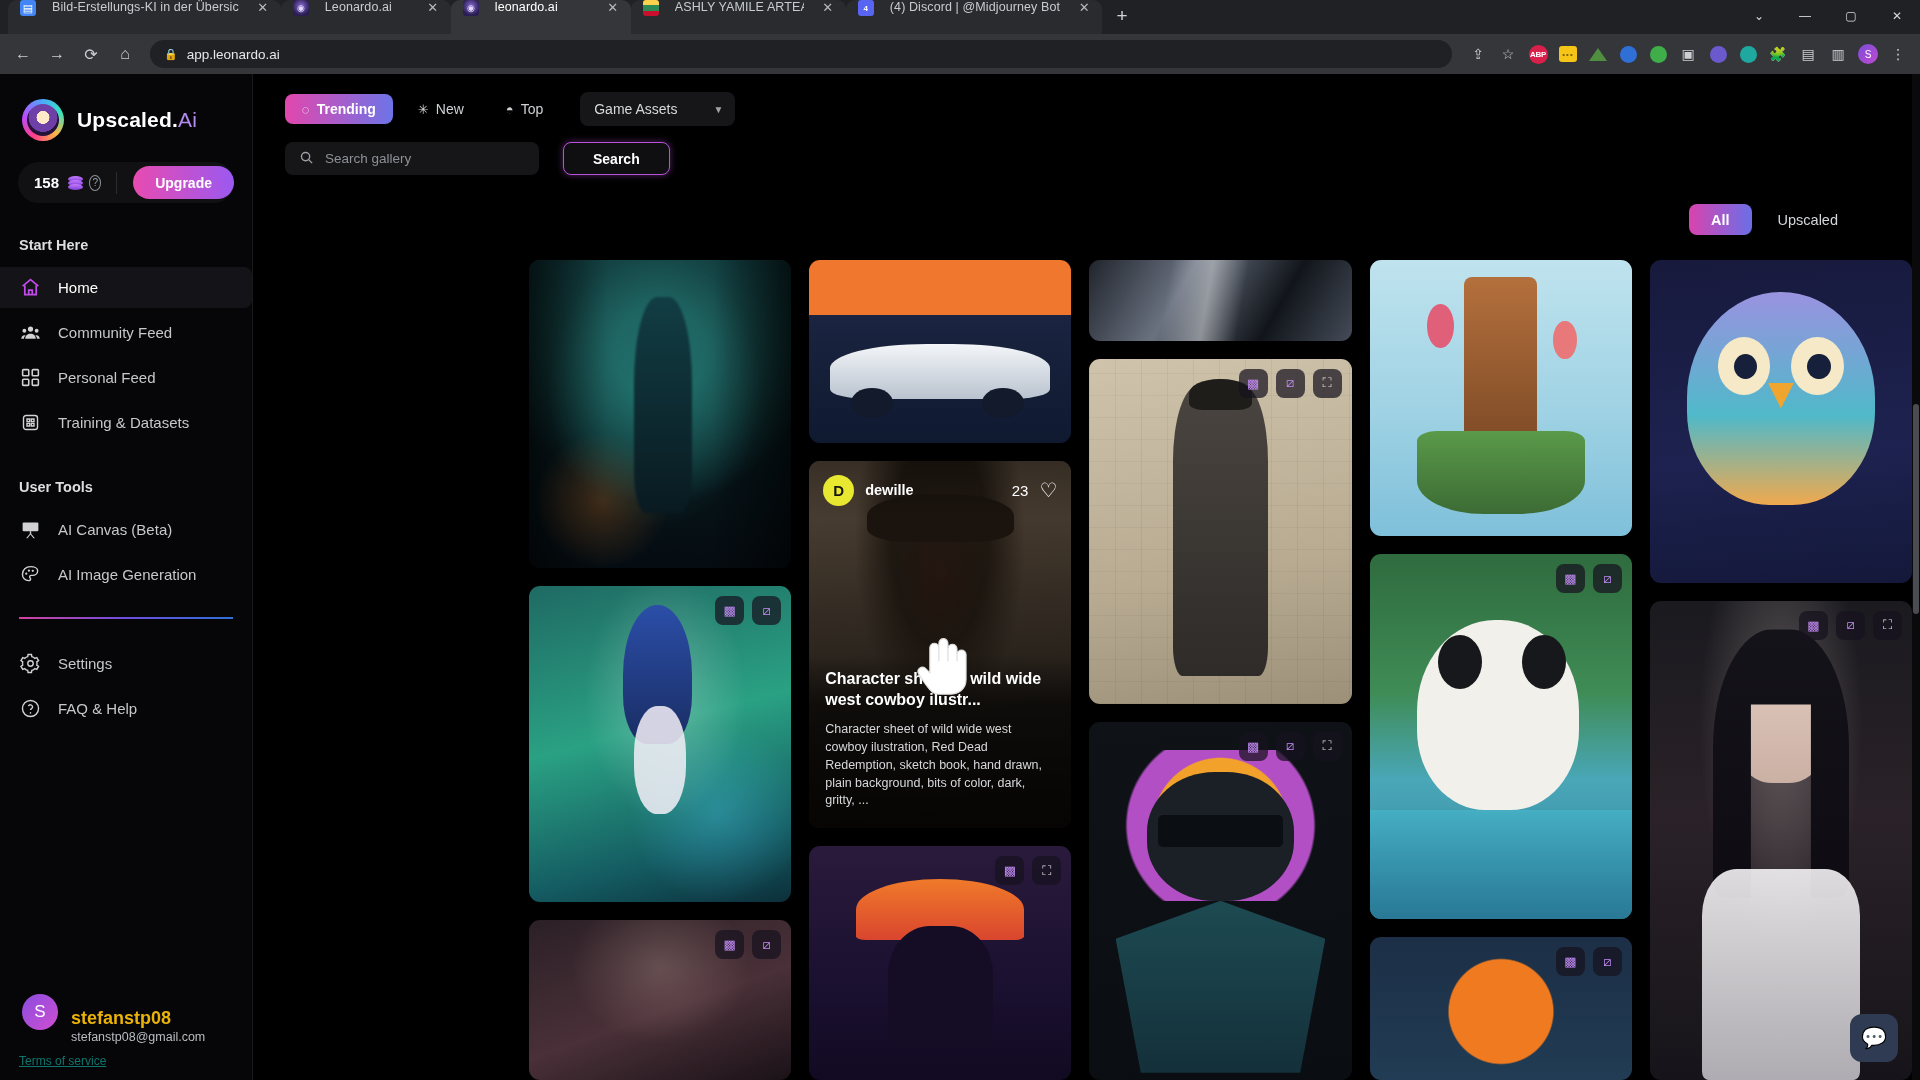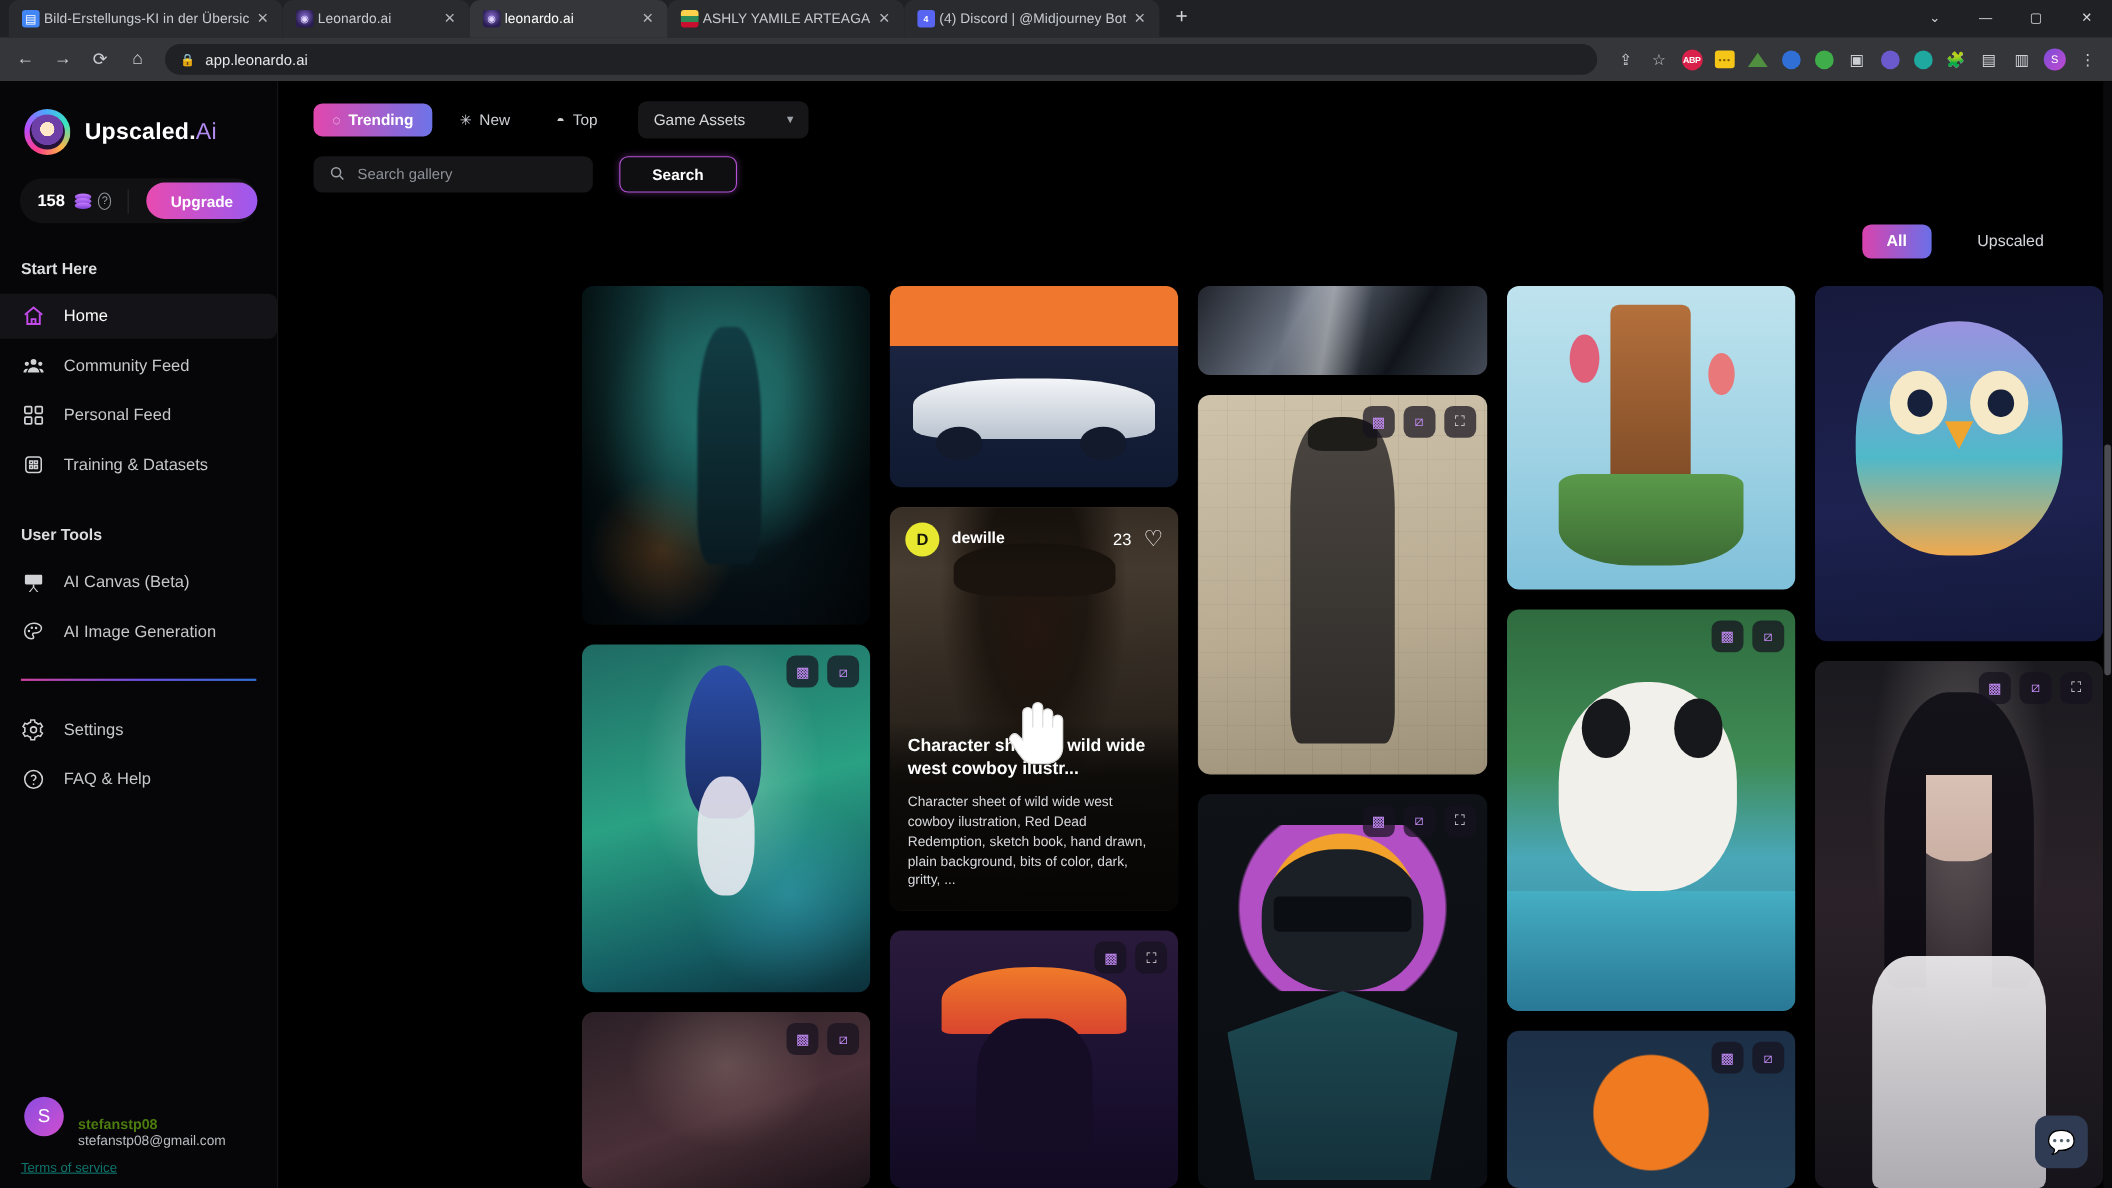--- a/index.html
+++ b/index.html
@@ -17,7 +17,7 @@
     background: #202124; padding-left: 8px;
   }
   .tab {
-    height: 34px; display: flex; align-items: center; gap: 4px;
+    height: 34px; display: flex; align-items: flex-start; gap: 16px;
     padding: 0 10px 0 12px; min-width: 0;
     border-top-left-radius: 9px; border-top-right-radius: 9px;
     font-size: 12.5px; color: #c8ccd0; position: relative;

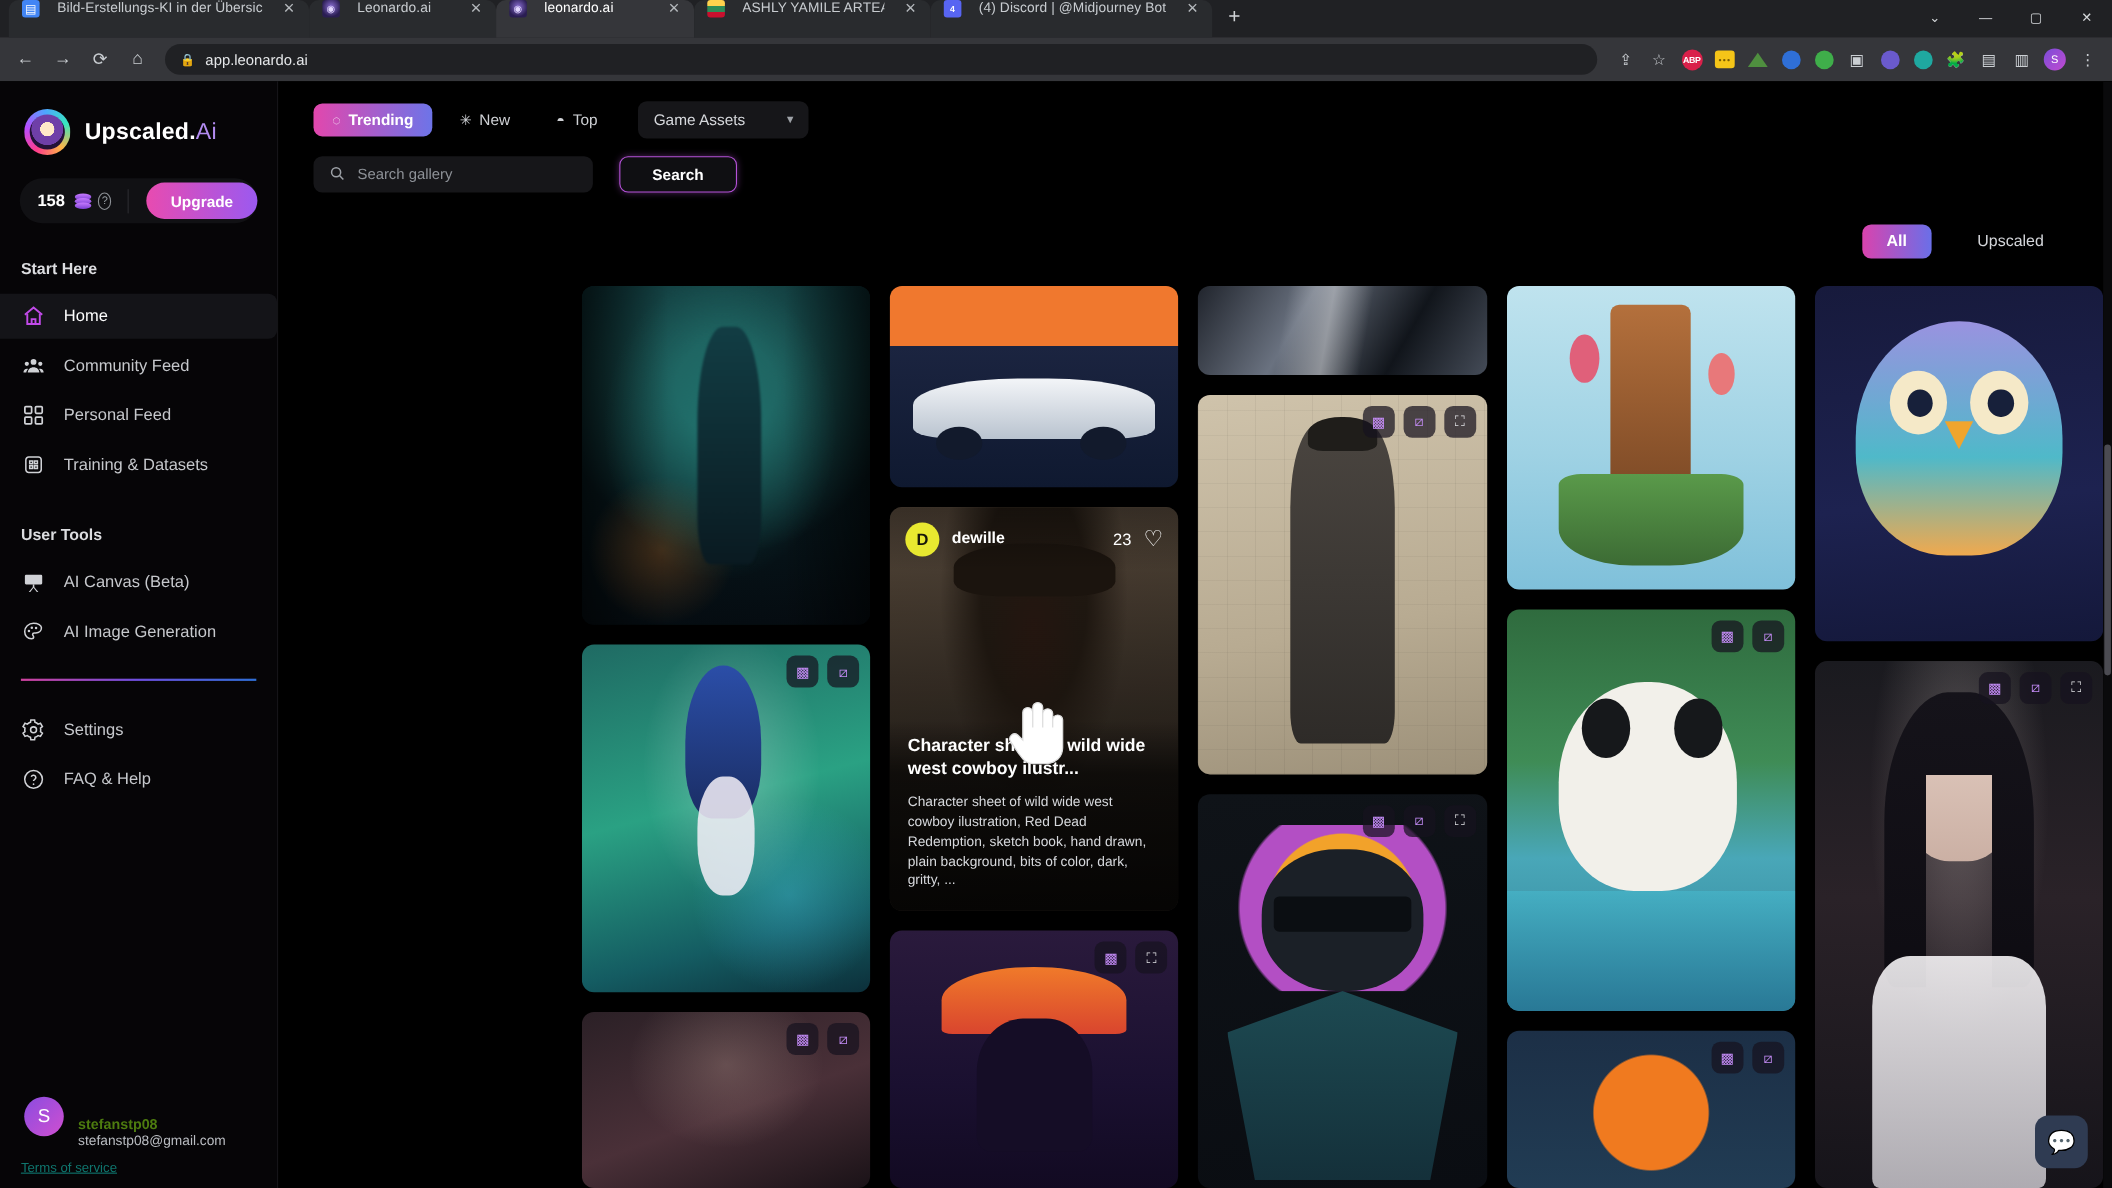--- a/index.html
+++ b/index.html
@@ -223,8 +223,8 @@
     display: flex; align-items: center; box-shadow: 0 0 7px rgba(181,82,216,.45);
   }
   .right-toggle {
-    position: absolute; right: 40px; top: 130px;
-    display: flex; align-items: center; gap: 20px;
+    position: absolute; right: 60px; top: 130px;
+    display: flex; align-items: center; gap: 4px;
   }
   .tg {
     height: 31px; padding: 0 22px; border-radius: 8px;

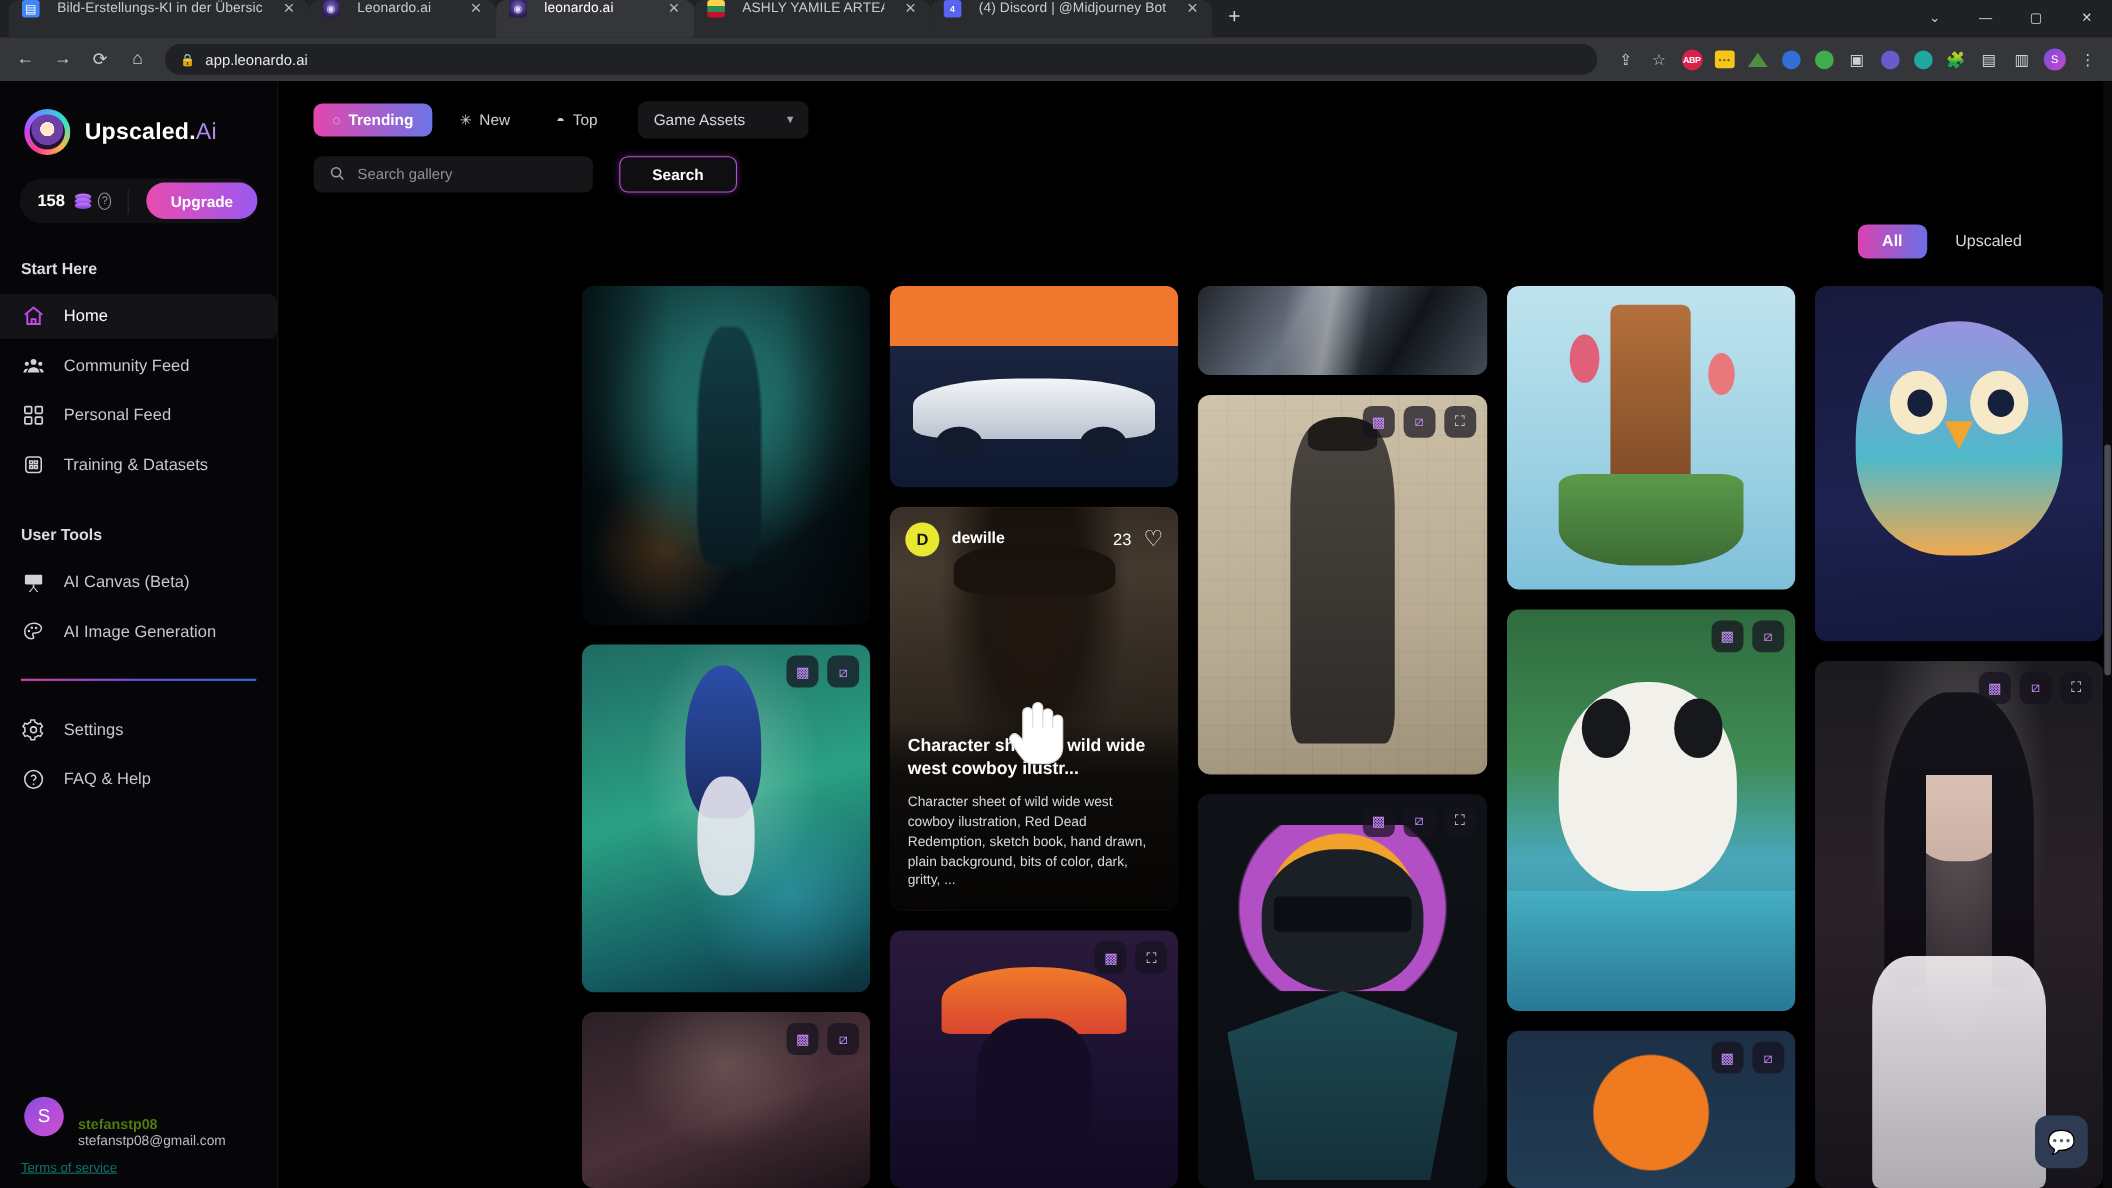--- a/index.html
+++ b/index.html
@@ -179,7 +179,7 @@
     color: #fff; font-size: 17px; display: flex;
     align-items: center; justify-content: center;
   }
-  .user-name { font-size: 13px; font-weight: bold; color: #4d7c0f; margin-top: 28px; }
+  .user-name { font-size: 18px; font-weight: bold; color: #eab308; margin-top: 28px; }
   .user-mail { font-size: 12.5px; color: #b9bcc1; margin-top: 1px; }
   .tos { font-size: 12px; color: #0f766e; padding: 10px 0 0 19px; text-decoration: underline; }
 

